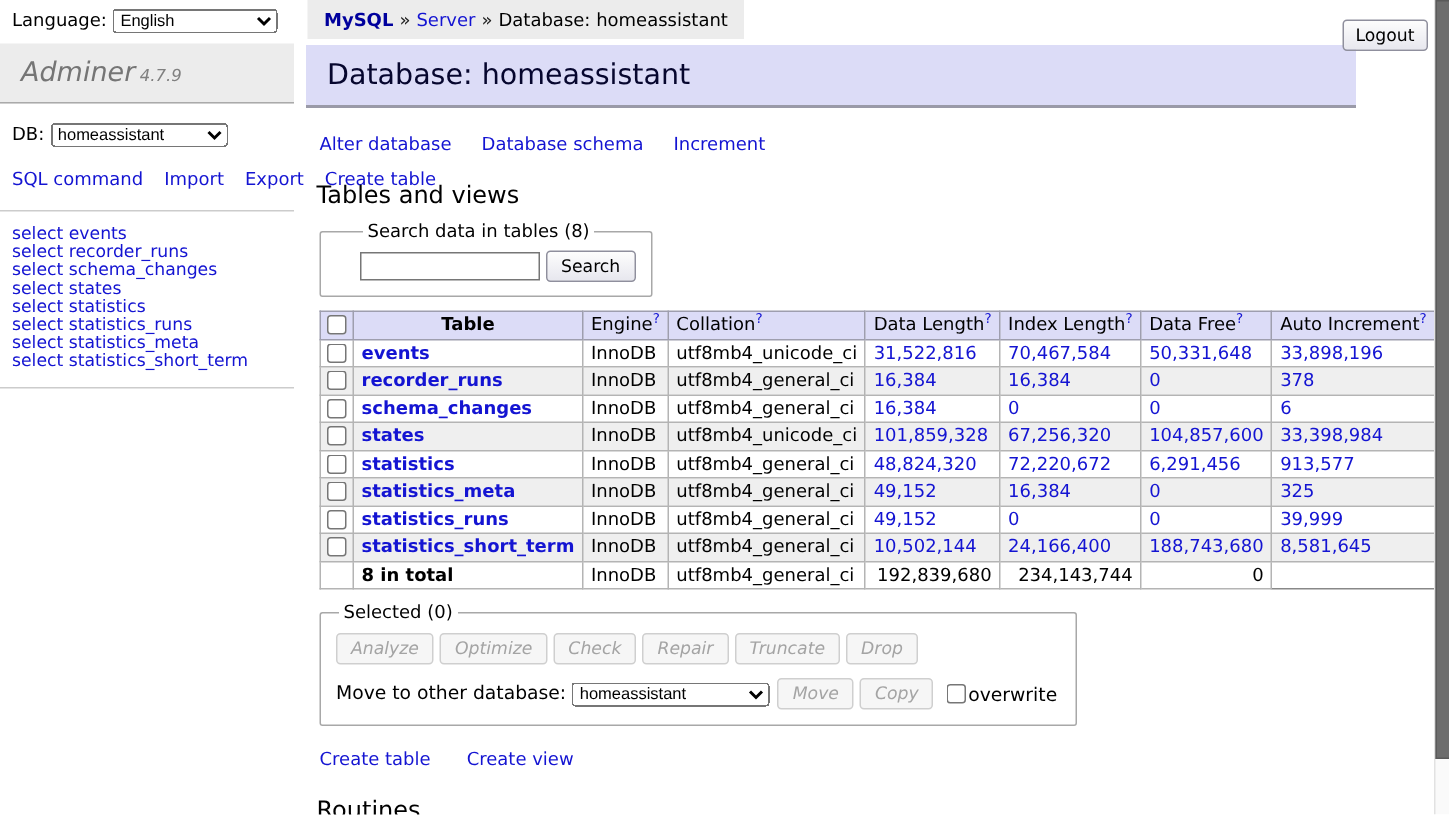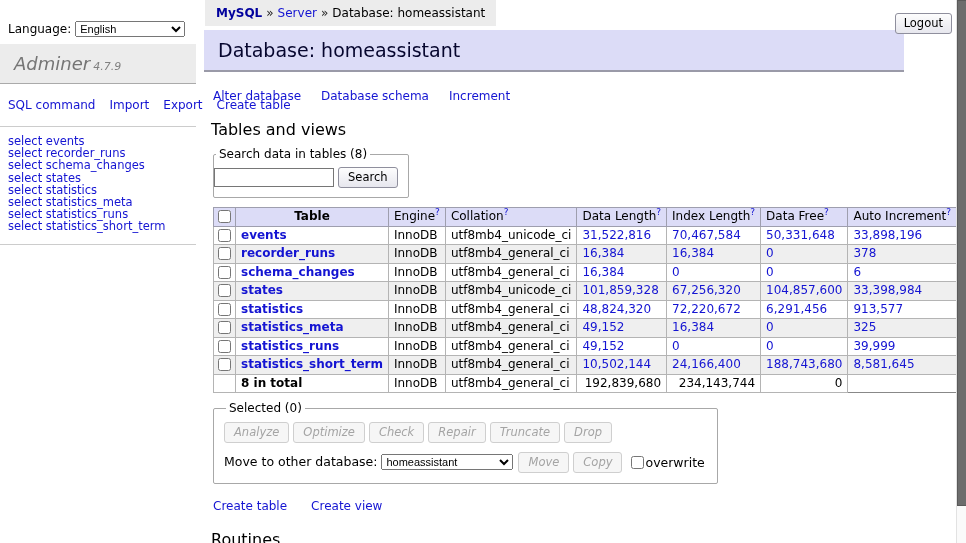--- a/index.html
+++ b/index.html
@@ -13,7 +13,7 @@
   a { color:var(--link,#1414d2); text-decoration:none; cursor:pointer; }
 
   
-  #menu { position:absolute; left:0; top:15px; width:196px; }
+  #menu { position:absolute; left:0; top:0; width:196px; }
   .lang-row { padding:6px 8px 7px 8px; font-size:12px; }
   .lang-row select { width:110px; font-size:11px; margin-left:4px; }
   h1.apptitle {

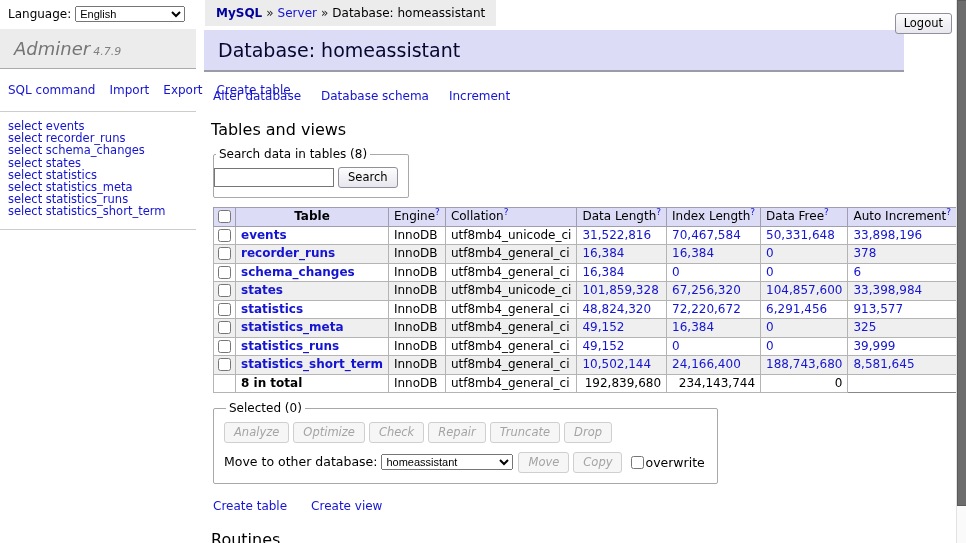--- a/index.html
+++ b/index.html
@@ -108,6 +108,9 @@
   <h1 class="apptitle">
     <span class="app-name">Adminer</span><a class="app-version">4.7.9</a>
   </h1>
+  <div class="db-row">
+    <span>DB:</span><select><option>homeassistant</option></select>
+  </div>
   <p class="menu-links">
     <a>SQL command</a><a>Import</a><a>Export</a><a>Create table</a>
   </p>

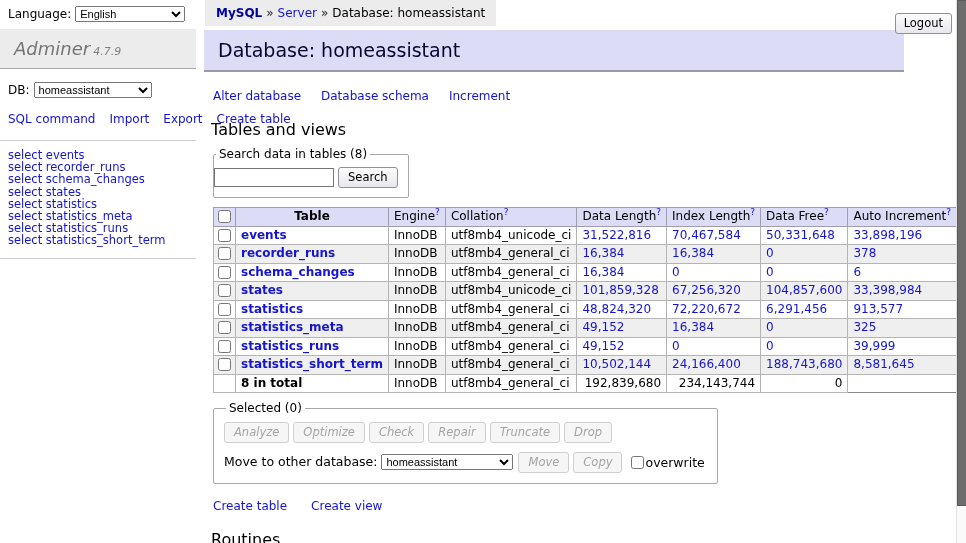--- a/index.html
+++ b/index.html
@@ -45,7 +45,7 @@
   p.links a { margin-right:20px; }
   h3 { margin:17px 0 0 7px; font-weight:normal; font-size:16px; }
 
-  fieldset { border:1px solid #a8a8a8; border-radius:2px; margin:8px 0 0 9px; padding:6px 10px 9px 0; width:-moz-fit-content; width:fit-content; }
+  fieldset { border:1px solid #a8a8a8; border-radius:2px; margin:8px 0 0 9px; padding:6px 10px 9px 26px; width:-moz-fit-content; width:fit-content; }
   legend { font-size:12px; padding:0 3px; margin-left:2px; }
   .search-fs input[type=text] { width:120px; height:19px; border:1px solid #767676; padding:1px 4px; font-size:12px; background:#fff; }
   button {

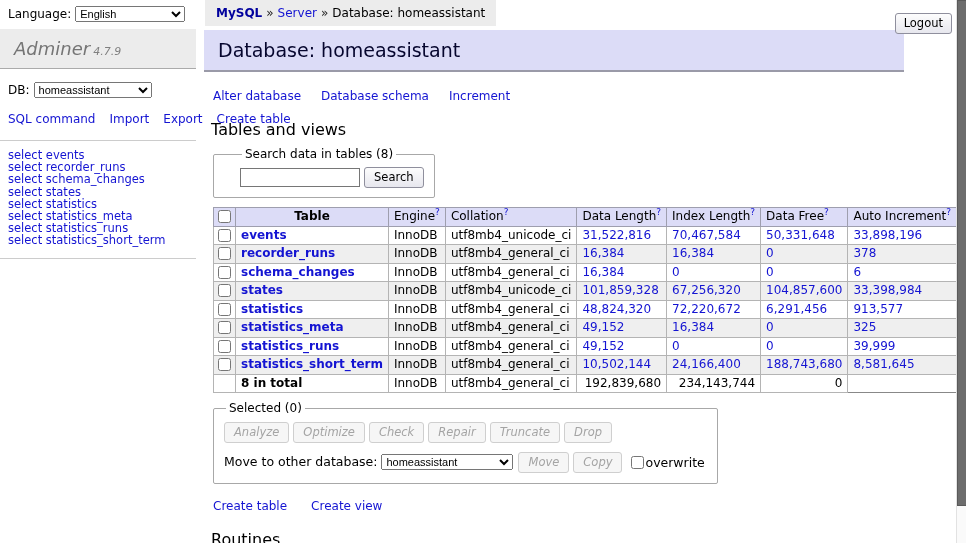--- a/index.html
+++ b/index.html
@@ -120,8 +120,8 @@
       <li><a>select schema_changes</a></li>
       <li><a>select states</a></li>
       <li><a>select statistics</a></li>
+      <li><a>select statistics_runs</a></li>
       <li><a>select statistics_meta</a></li>
-      <li><a>select statistics_runs</a></li>
       <li><a>select statistics_short_term</a></li>
     </ul>
 </aside>

